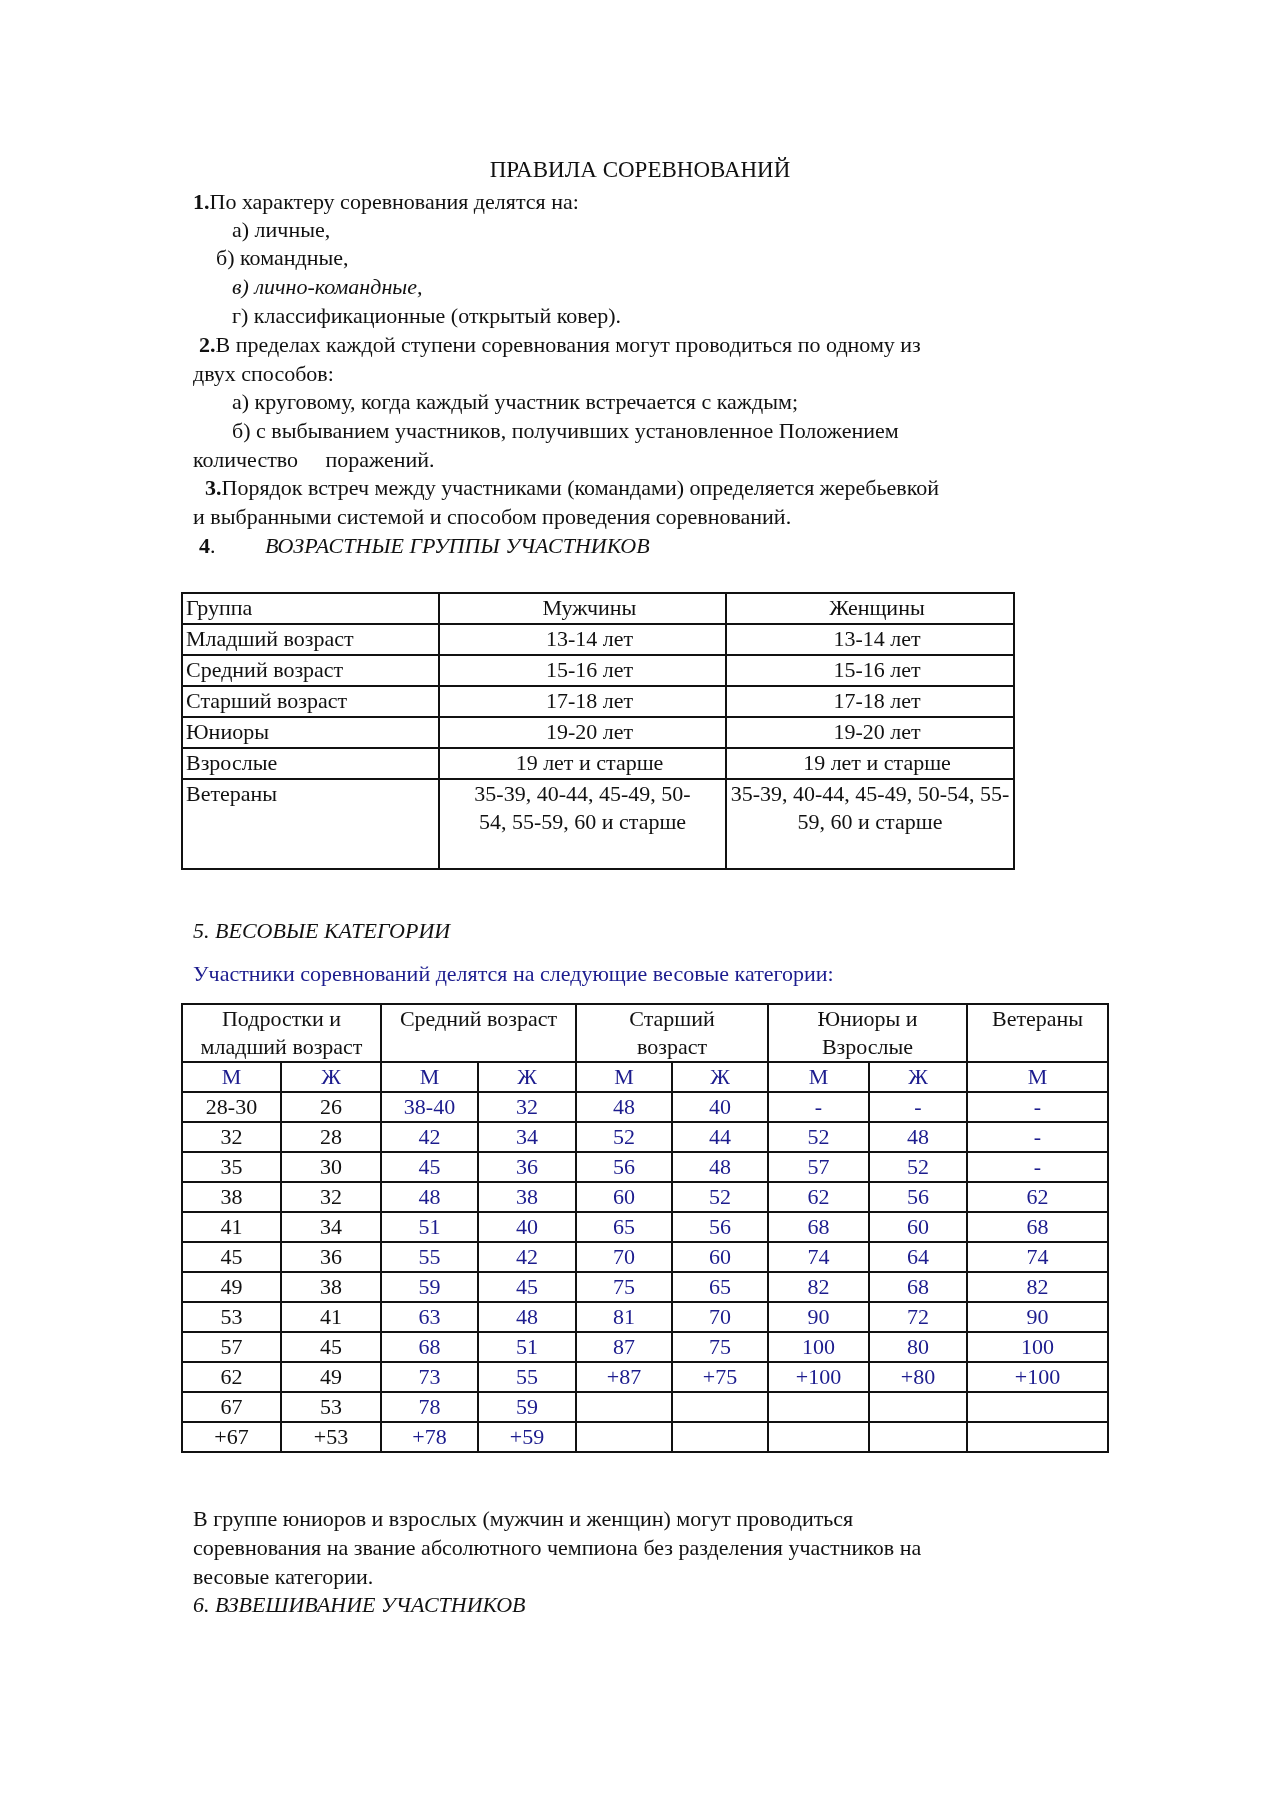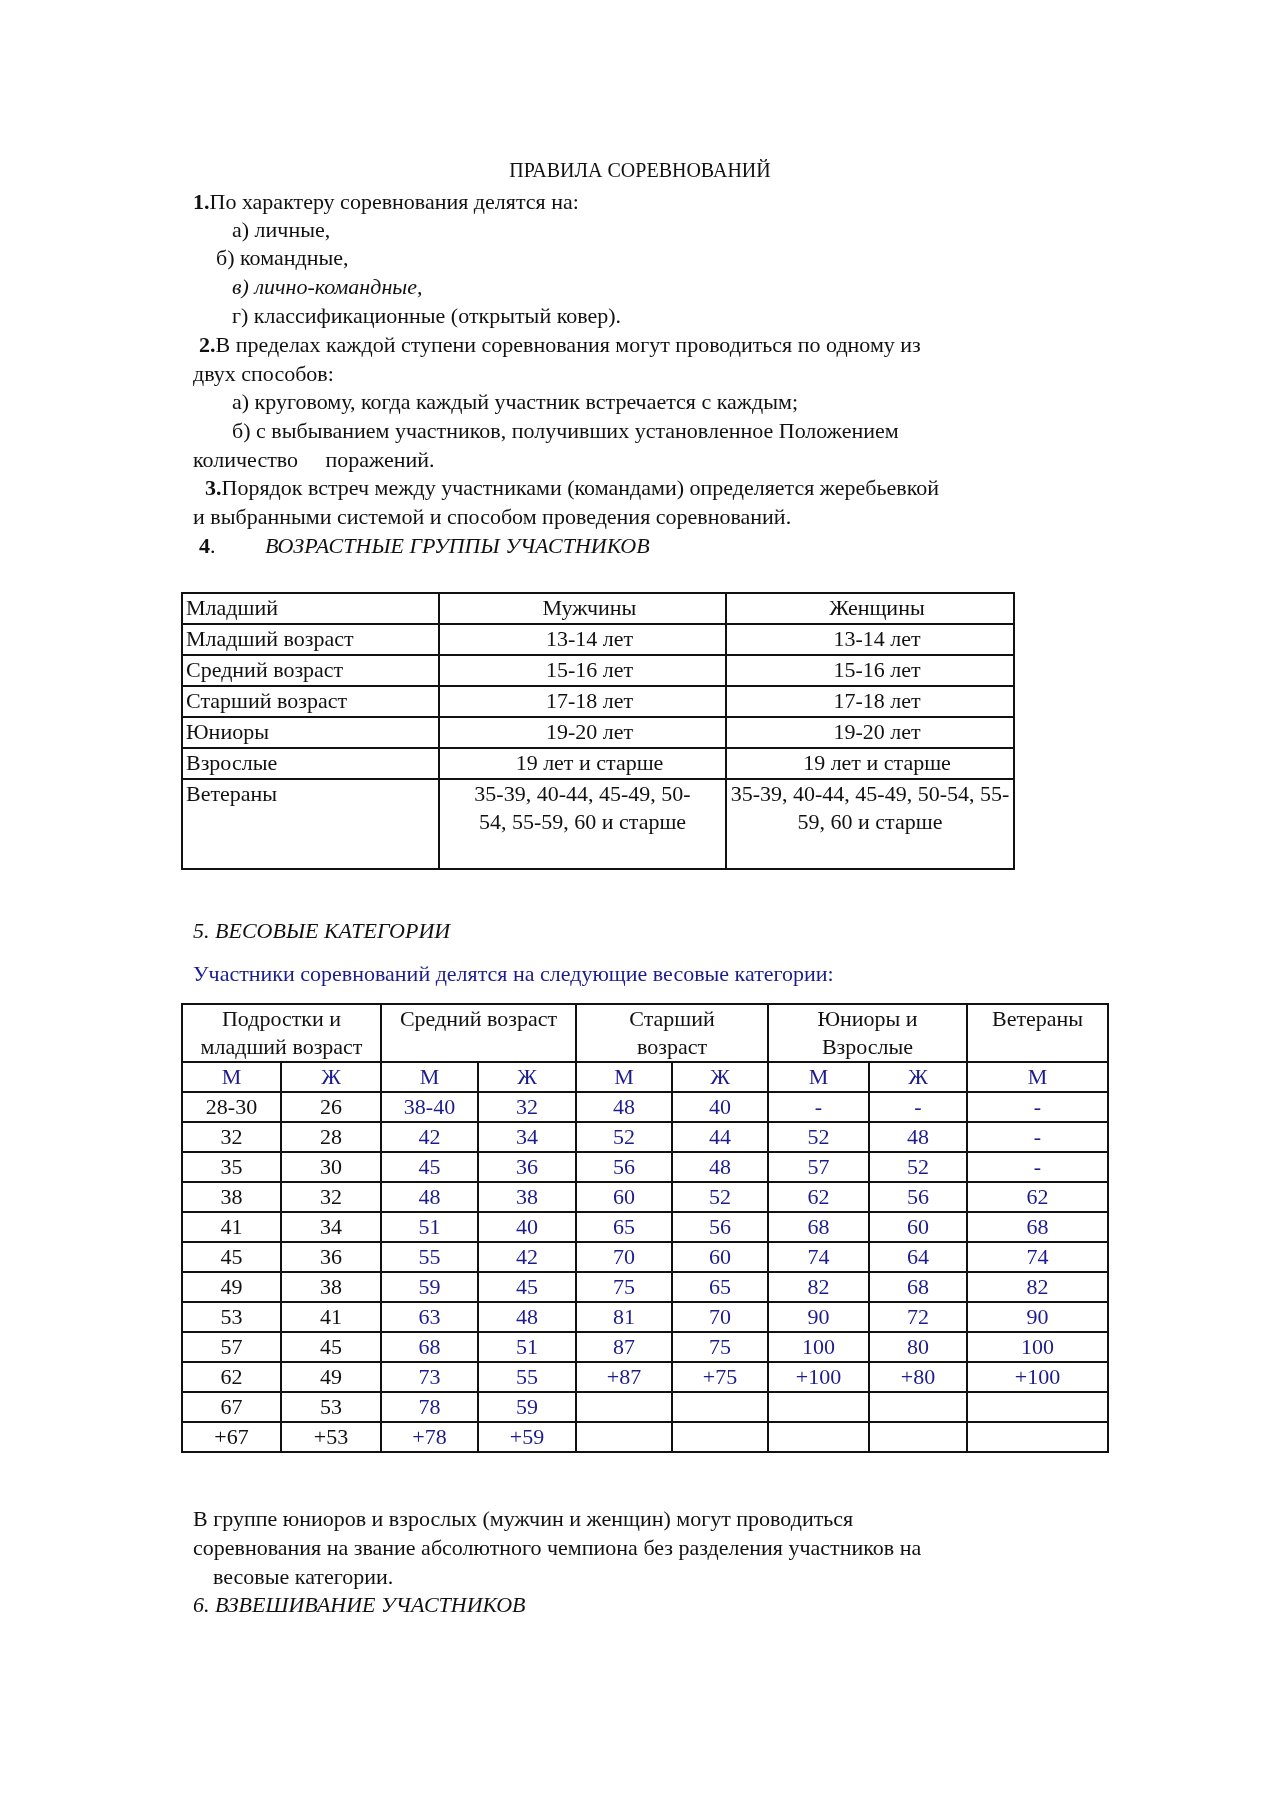--- a/index.html
+++ b/index.html
@@ -9,7 +9,7 @@
     color: #111111; font-size: 22px;
   }
   .abs { position: absolute; white-space: nowrap; line-height: 28px; }
-  .title { left: 0; width: 1280px; text-align: center; top: 156px; font-size: 20px; }
+  .title { left: 0; width: 1280px; text-align: center; top: 156px; font-size: 23px; }
   .b { font-weight: bold; }
   .it { font-style: italic; }
   .blue { color: #1c1c8e; }

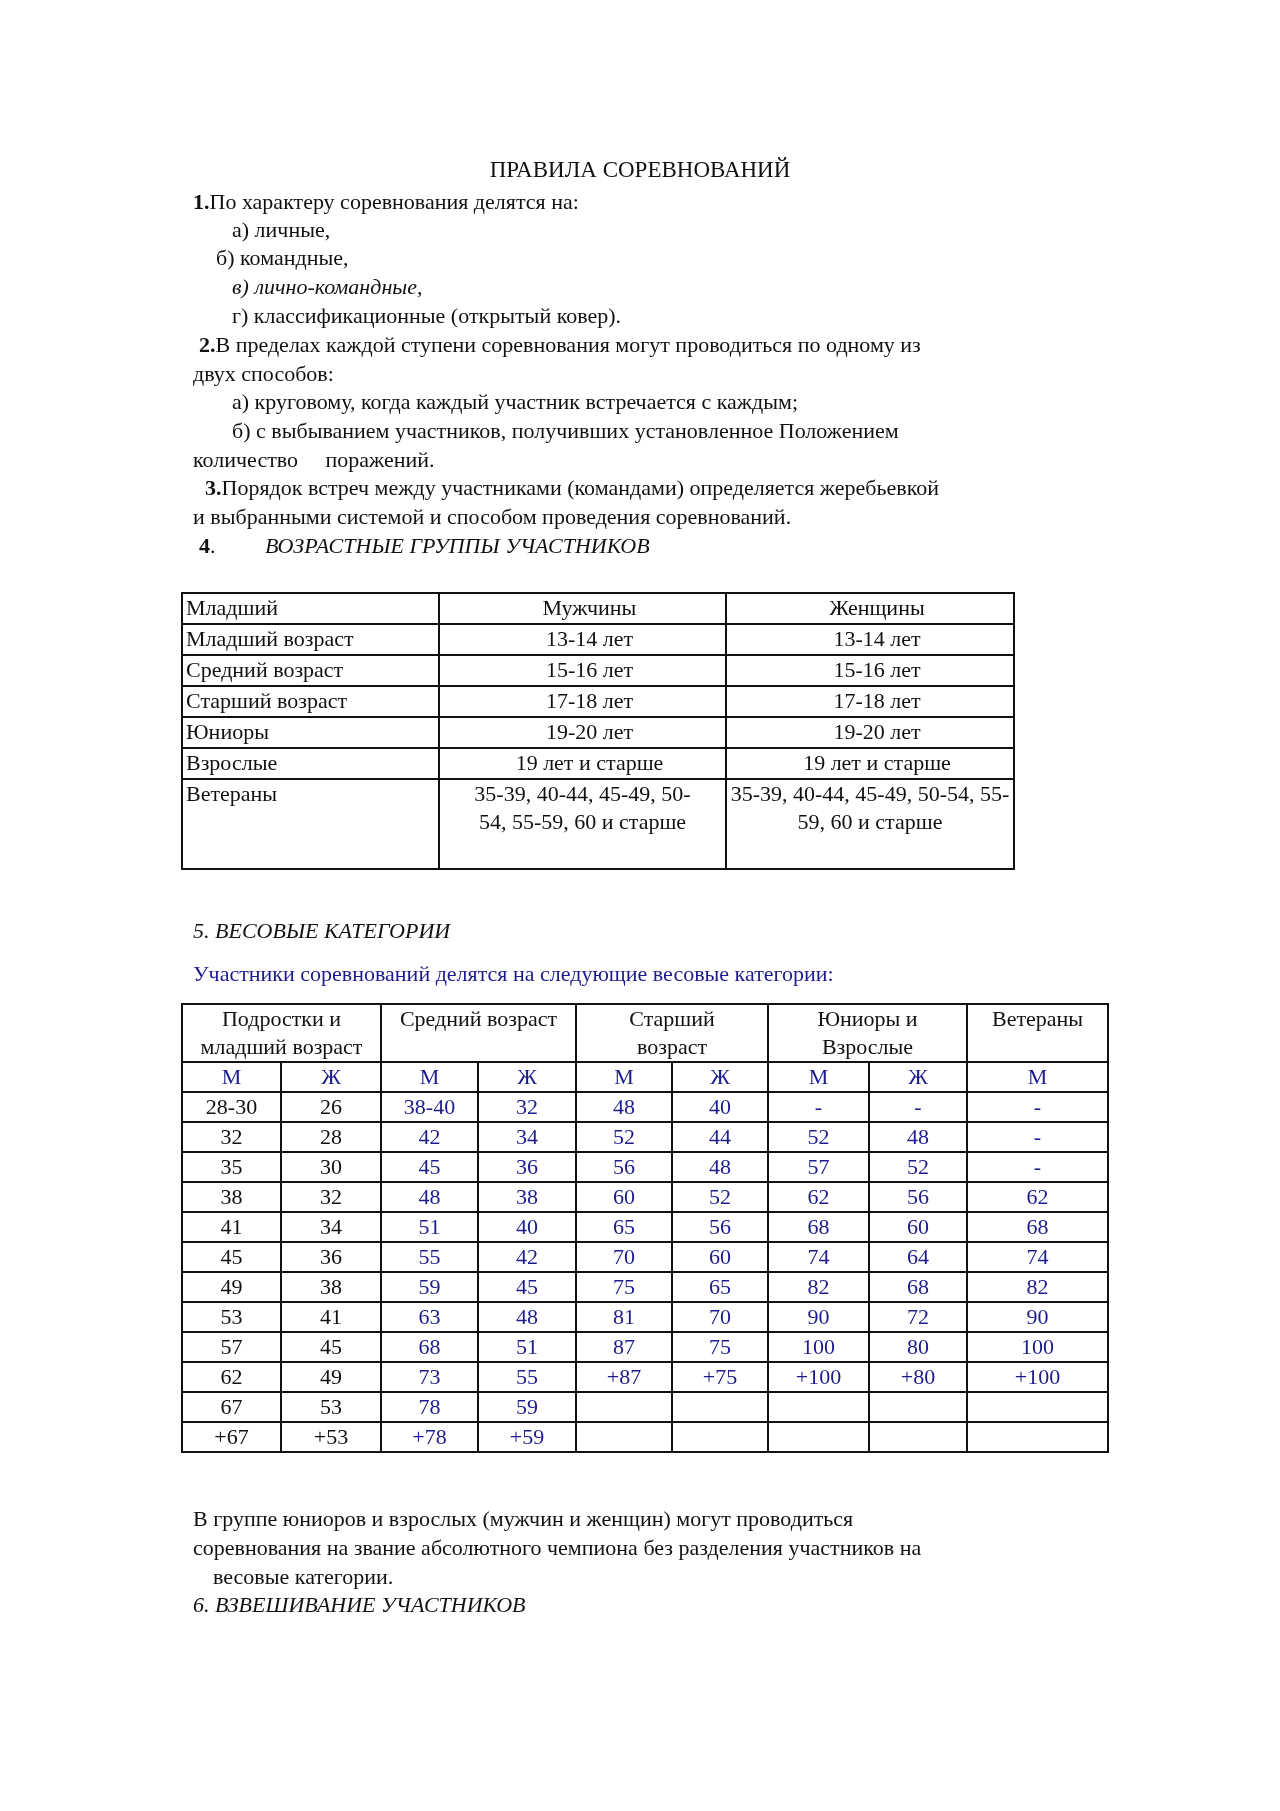--- a/index.html
+++ b/index.html
@@ -66,7 +66,7 @@
       </colgroup>
     <tbody>
       <tr>
-        <td class="l">Младший</td>
+        <td class="l">Группа</td>
         <td class="c">Мужчины</td>
         <td class="c">Женщины</td>
       </tr>

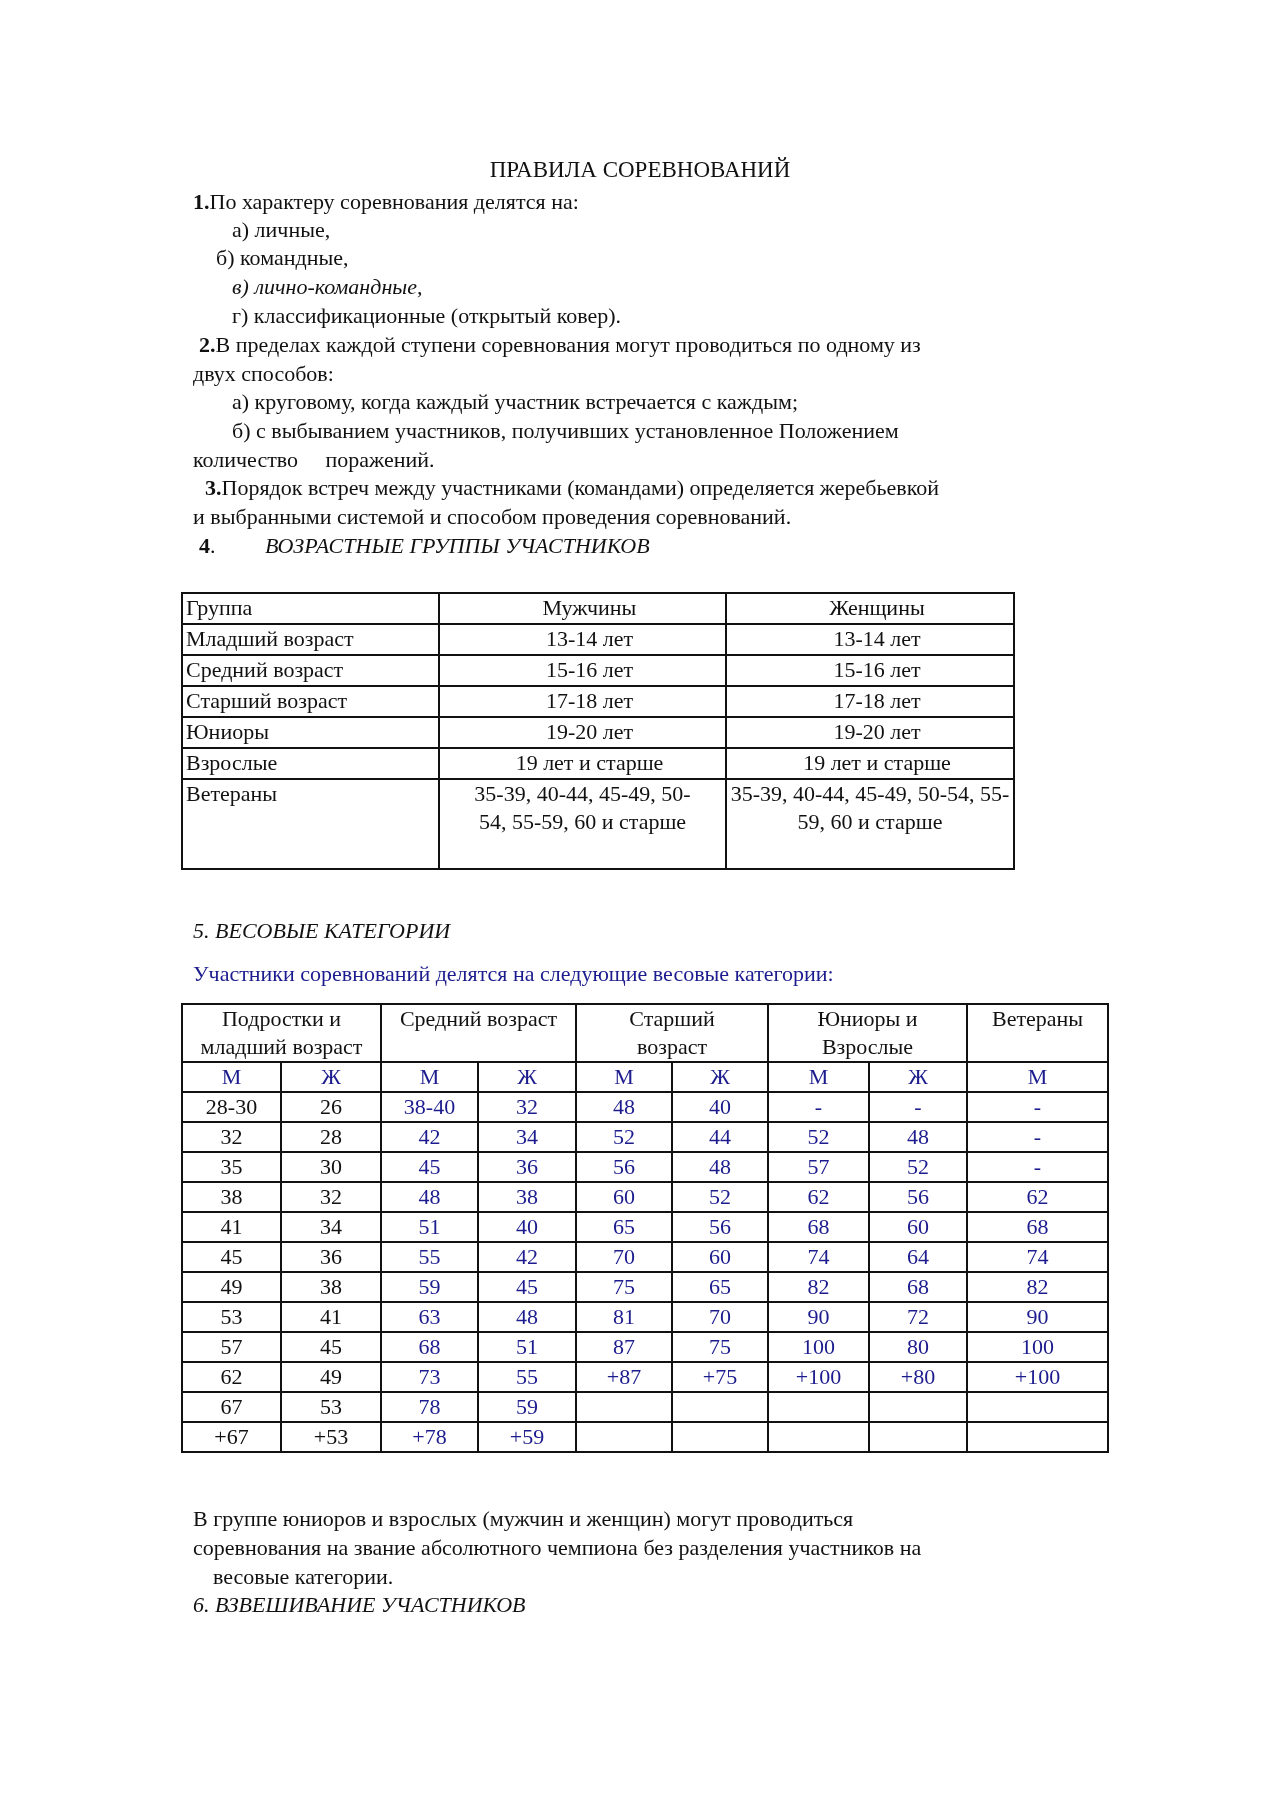--- a/index.html
+++ b/index.html
@@ -276,7 +276,7 @@
 
   <div class="abs" style="left:193px; top:1505px;">В группе юниоров и взрослых (мужчин и женщин) могут проводиться</div>
   <div class="abs" style="left:193px; top:1534px;">соревнования на звание абсолютного чемпиона без разделения участников на</div>
-  <div class="abs" style="left:193px; top:1563px;margin-left:20px;">весовые категории.</div>
+  <div class="abs" style="left:193px; top:1563px;">весовые категории.</div>
 
   <div class="abs it" style="left:193px; top:1591px;">6. ВЗВЕШИВАНИЕ УЧАСТНИКОВ</div>
 </div>

